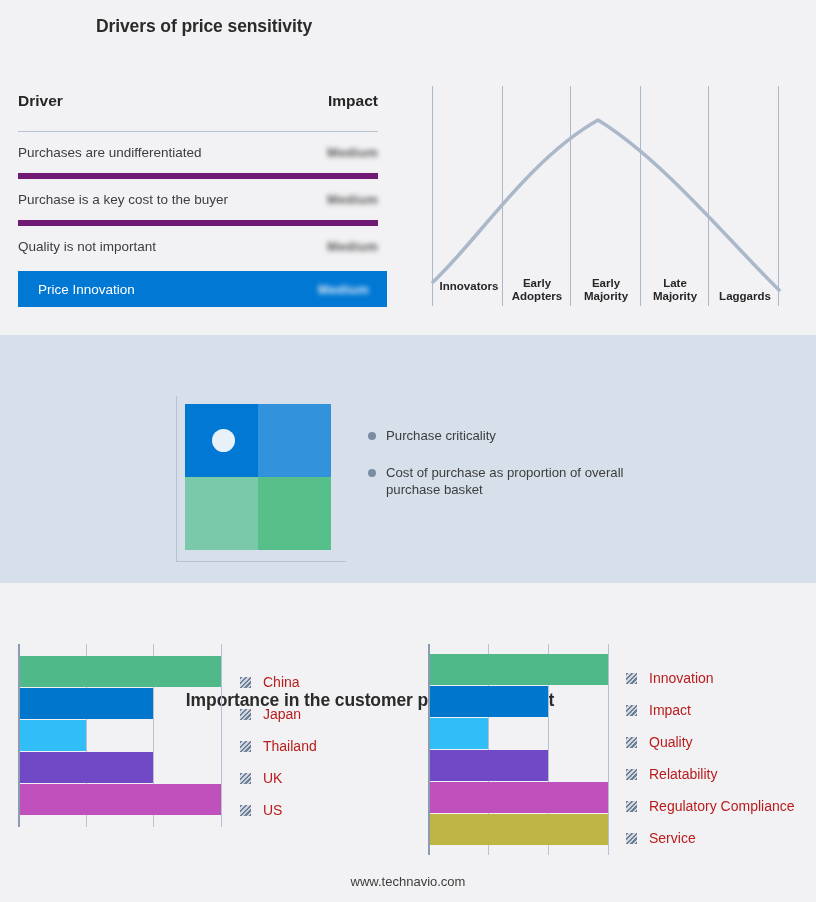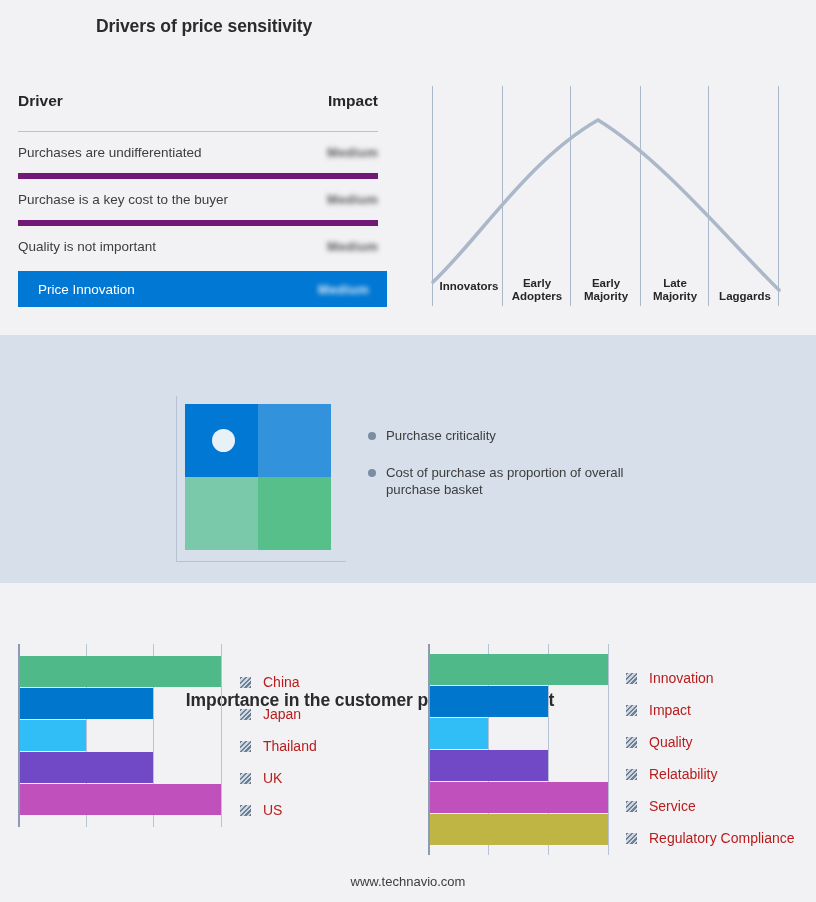--- a/index.html
+++ b/index.html
@@ -343,12 +343,12 @@
       </div>
       <div class="bc-legend-item" style="height: 32px;">
         <span class="bc-swatch"></span>
+        <span class="bc-legend-text">Regulatory Compliance</span>
+      </div>
+      <div class="bc-legend-item" style="height: 32px;">
+        <span class="bc-swatch"></span>
         <span class="bc-legend-text">Service</span>
       </div>
-      <div class="bc-legend-item" style="height: 32px;">
-        <span class="bc-swatch"></span>
-        <span class="bc-legend-text">Regulatory Compliance</span>
-      </div>
     </div>
 </div>
 

